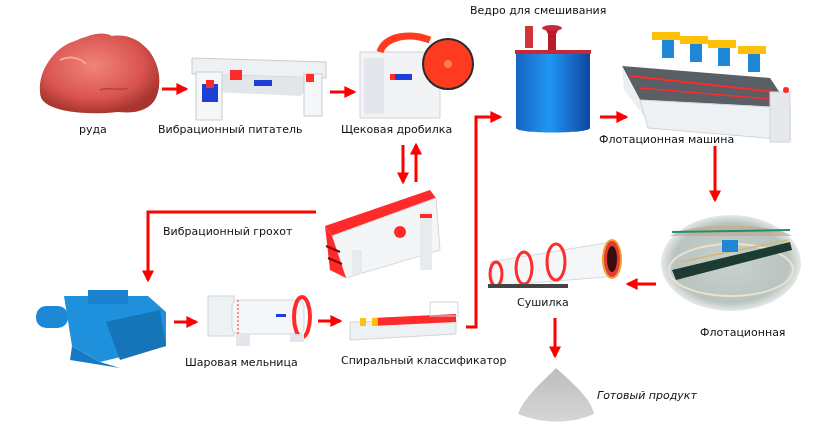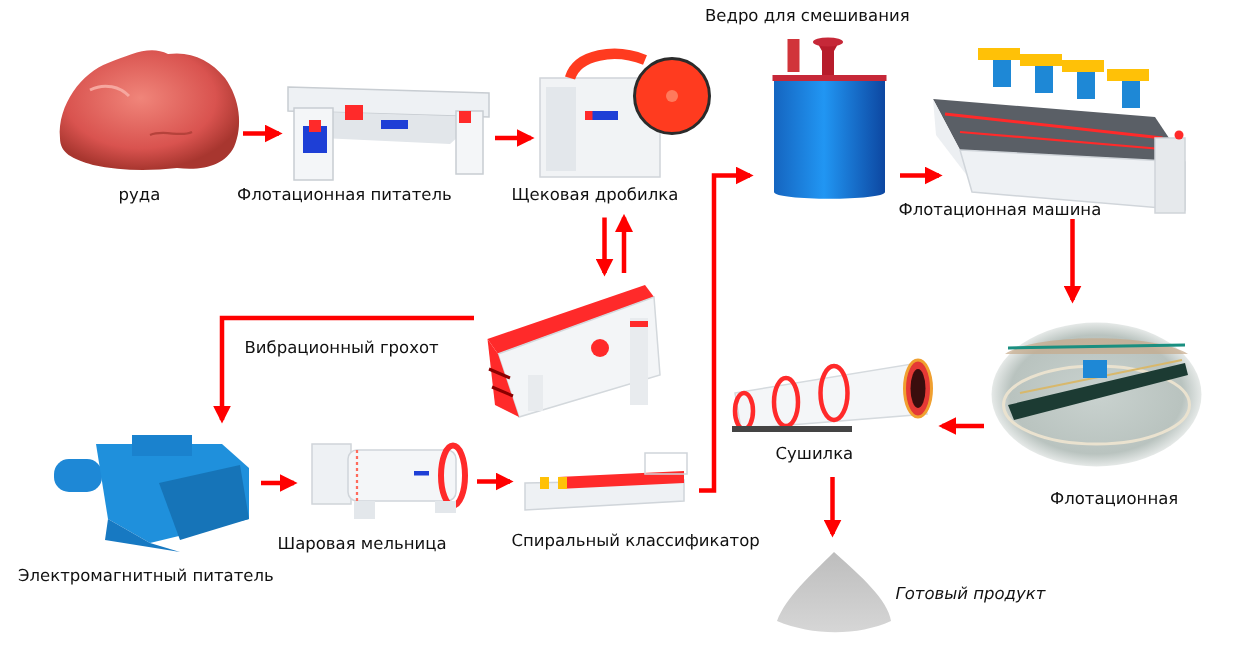--- a/index.html
+++ b/index.html
@@ -179,7 +179,7 @@
   </svg>
 
   <div class="label" style="left:79px; top:123px;">руда</div>
-  <div class="label" style="left:158px; top:123px;">Флотационная питатель</div>
+  <div class="label" style="left:158px; top:123px;">Вибрационный питатель</div>
   <div class="label" style="left:341px; top:123px;">Щековая дробилка</div>
   <div class="label" style="left:470px; top:4px;">Ведро для смешивания</div>
   <div class="label" style="left:599px; top:133px;">Флотационная машина</div>

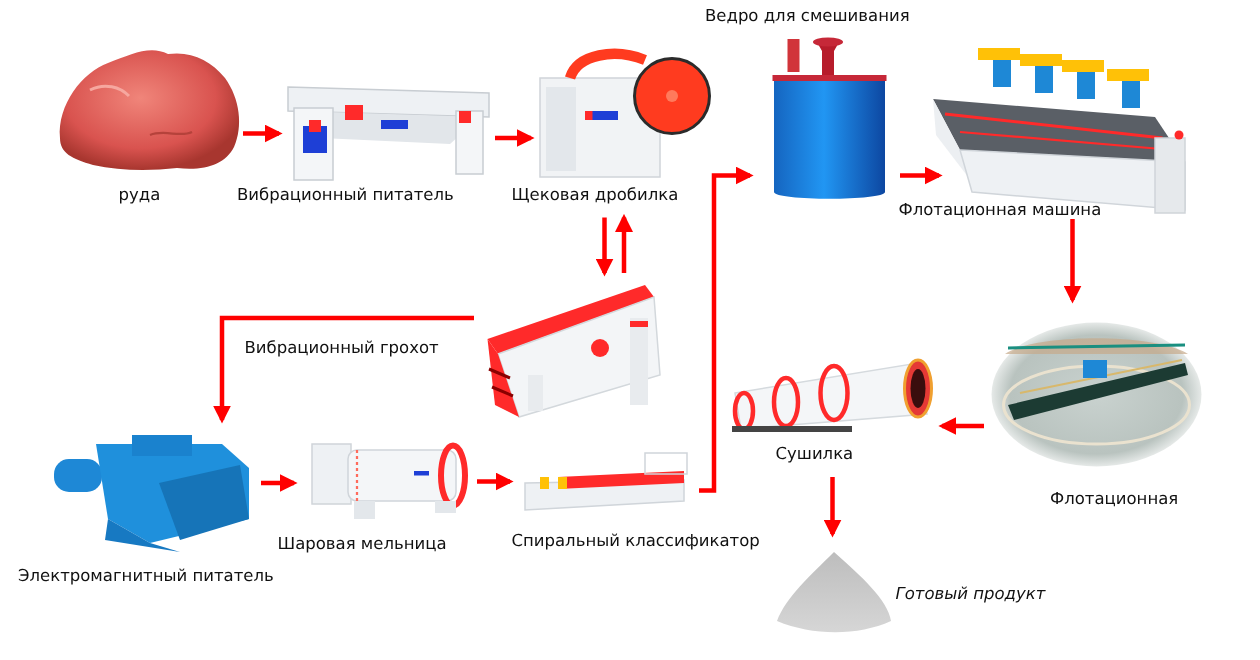--- a/index.html
+++ b/index.html
@@ -184,7 +184,6 @@
   <div class="label" style="left:470px; top:4px;">Ведро для смешивания</div>
   <div class="label" style="left:599px; top:133px;">Флотационная машина</div>
   <div class="label" style="left:163px; top:225px;">Вибрационный грохот</div>
-  <div class="label" style="left:12px; top:377px;">Электромагнитный питатель</div>
   <div class="label" style="left:185px; top:356px;">Шаровая мельница</div>
   <div class="label" style="left:341px; top:354px;">Спиральный классификатор</div>
   <div class="label" style="left:700px; top:326px;">Флотационная</div>

